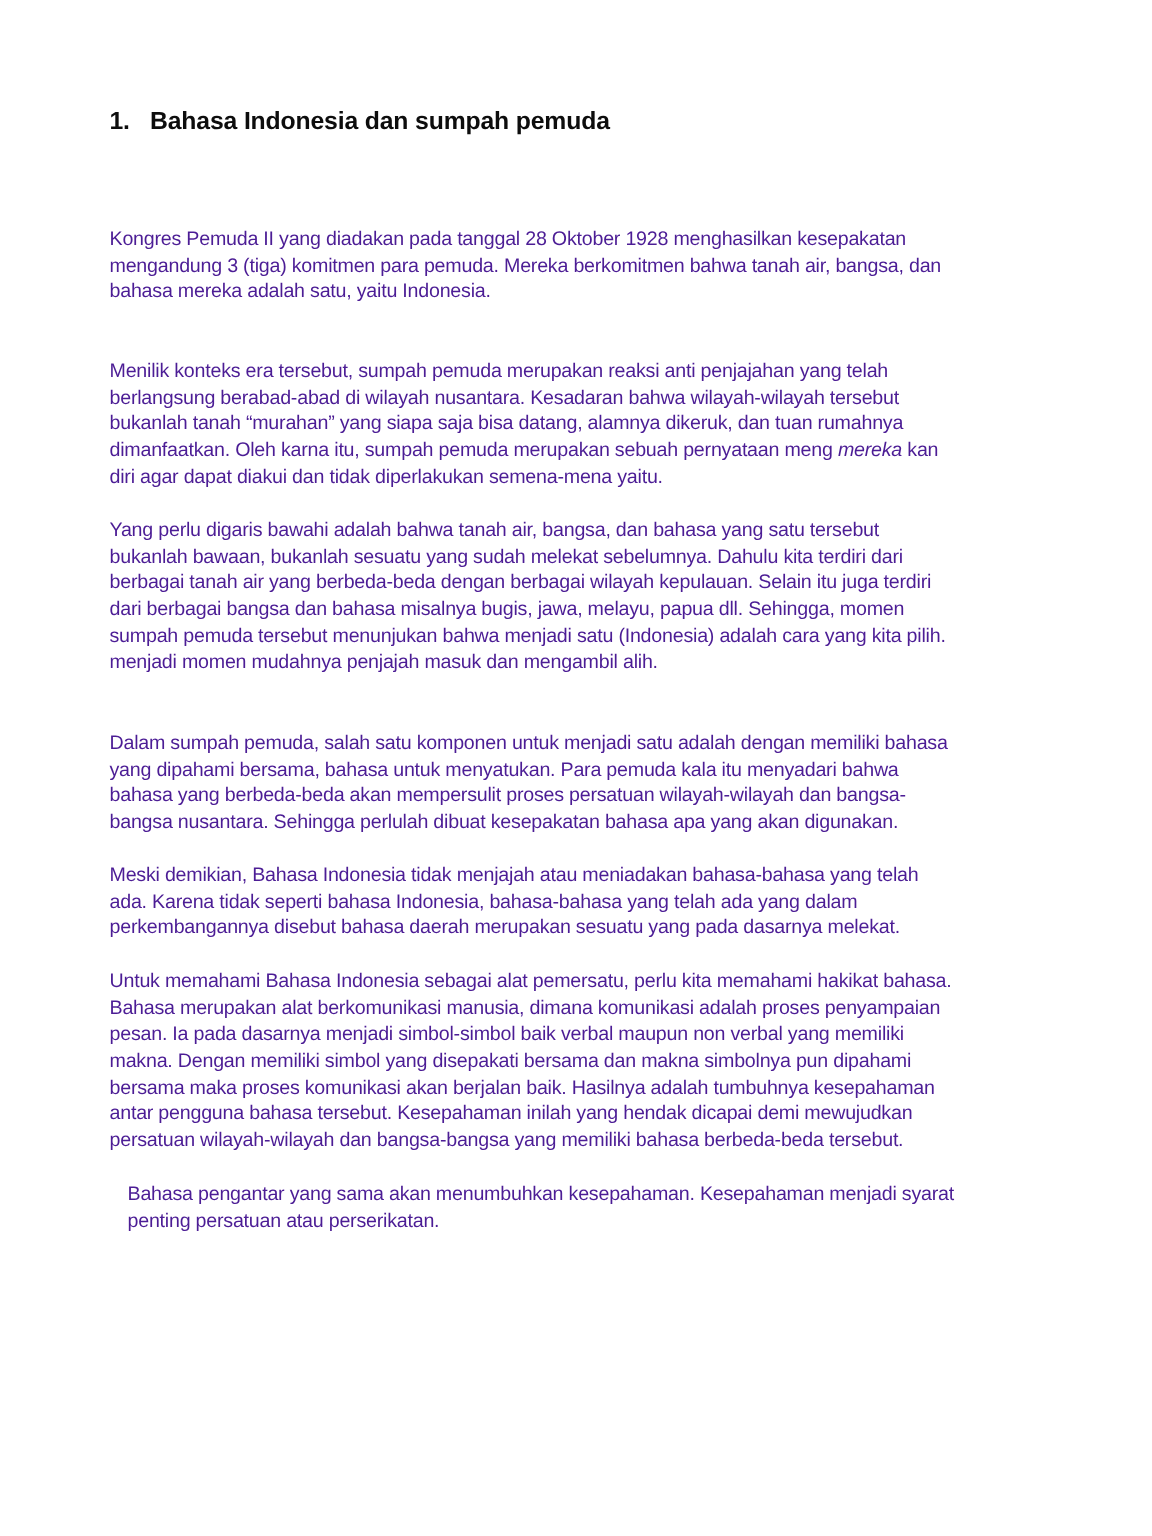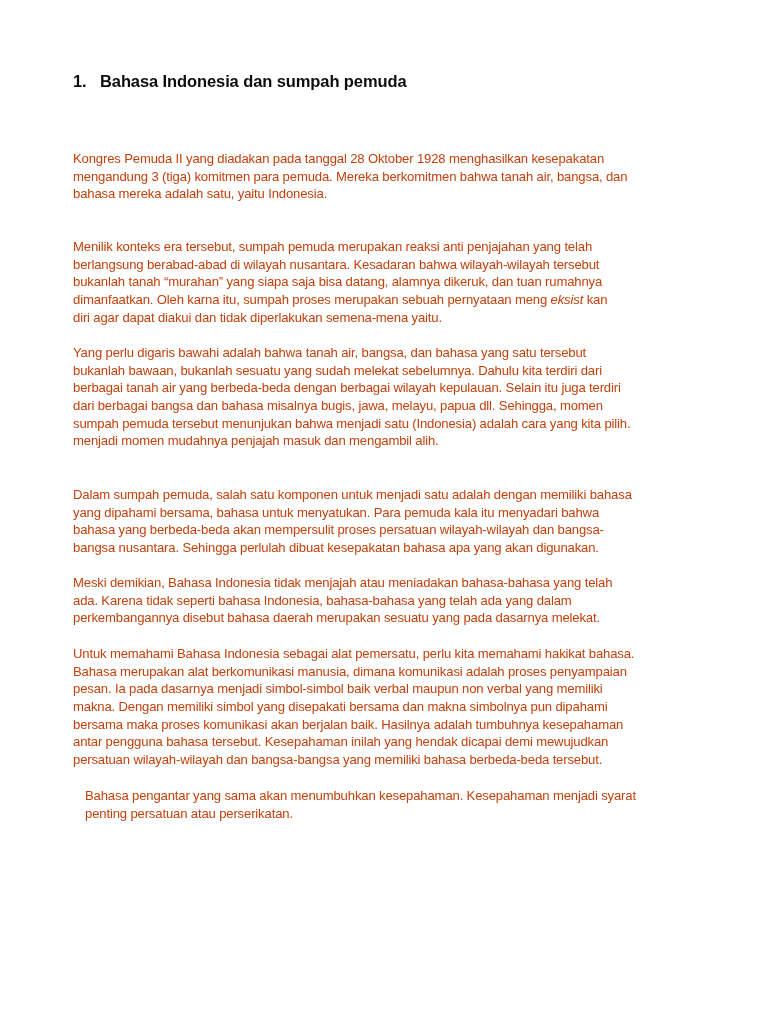--- a/index.html
+++ b/index.html
@@ -19,7 +19,7 @@
   .line {
     display: block; height: 17.7px; line-height: 17.7px;
     font-size: 13.1px; white-space: nowrap; letter-spacing: -0.15px;
-    color: #c2410c;
+    color: #4c1d95;
   }
   .line i { font-style: italic; }
 </style>

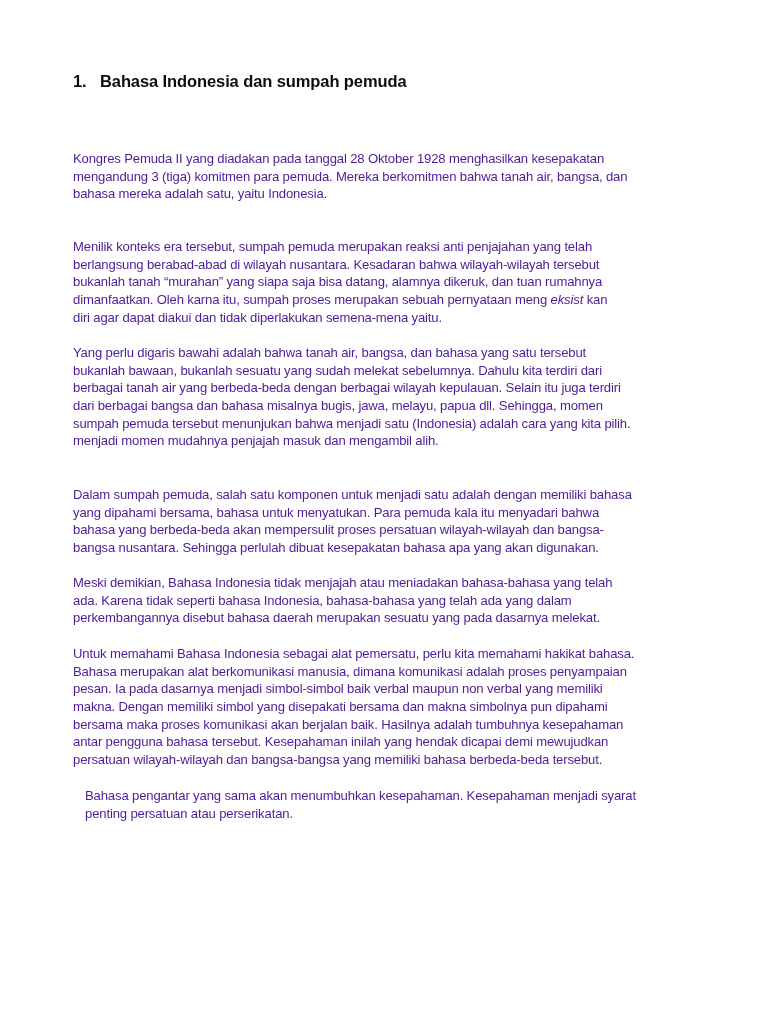--- a/index.html
+++ b/index.html
@@ -41,7 +41,7 @@
     <span class="line">Menilik konteks era tersebut, sumpah pemuda merupakan reaksi anti penjajahan yang telah</span>
     <span class="line">berlangsung berabad-abad di wilayah nusantara. Kesadaran bahwa wilayah-wilayah tersebut</span>
     <span class="line">bukanlah tanah “murahan” yang siapa saja bisa datang, alamnya dikeruk, dan tuan rumahnya</span>
-    <span class="line"><span>dimanfaatkan. Oleh karna itu, sumpah proses merupakan sebuah pernyataan meng </span><i>eksist</i><span> kan</span></span>
+    <span class="line"><span>dimanfaatkan. Oleh karna itu, sumpah pemuda merupakan sebuah pernyataan meng </span><i>eksist</i><span> kan</span></span>
     <span class="line">diri agar dapat diakui dan tidak diperlakukan semena-mena yaitu.</span>
   </div>
 

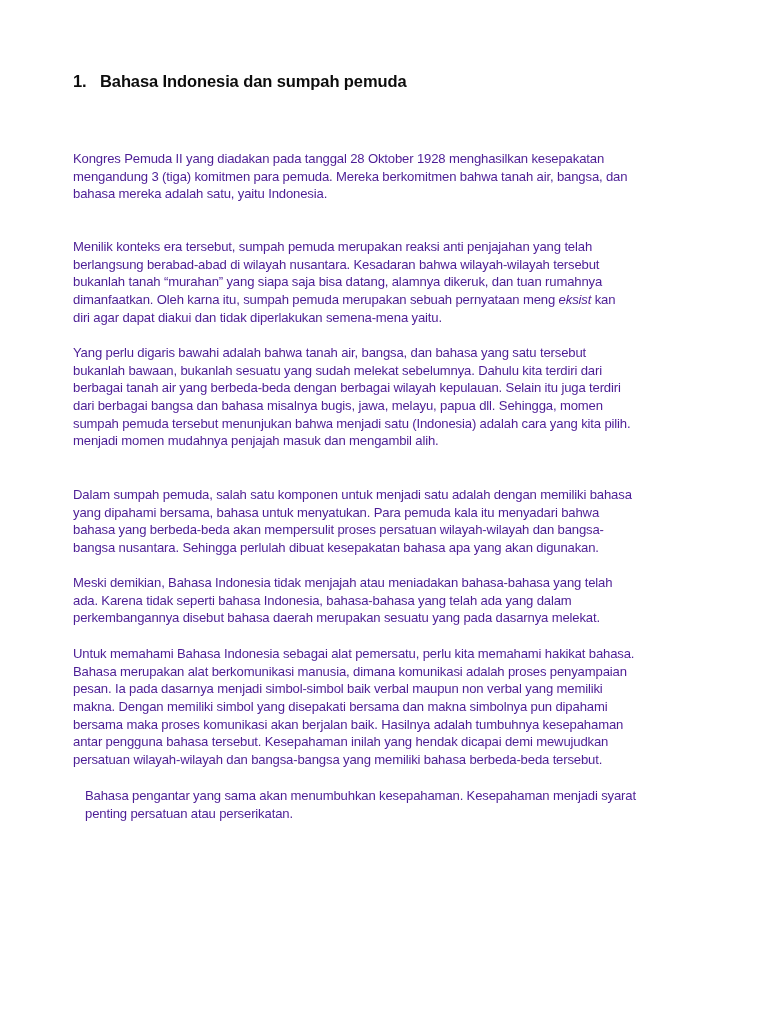--- a/index.html
+++ b/index.html
@@ -41,7 +41,7 @@
     <span class="line">Menilik konteks era tersebut, sumpah pemuda merupakan reaksi anti penjajahan yang telah</span>
     <span class="line">berlangsung berabad-abad di wilayah nusantara. Kesadaran bahwa wilayah-wilayah tersebut</span>
     <span class="line">bukanlah tanah “murahan” yang siapa saja bisa datang, alamnya dikeruk, dan tuan rumahnya</span>
-    <span class="line"><span>dimanfaatkan. Oleh karna itu, sumpah pemuda merupakan sebuah pernyataan meng </span><i>eksist</i><span> kan</span></span>
+    <span class="line"><span>dimanfaatkan. Oleh karna itu, sumpah pemuda merupakan sebuah pernyataan meng </span><i>mereka</i><span> kan</span></span>
     <span class="line">diri agar dapat diakui dan tidak diperlakukan semena-mena yaitu.</span>
   </div>
 

